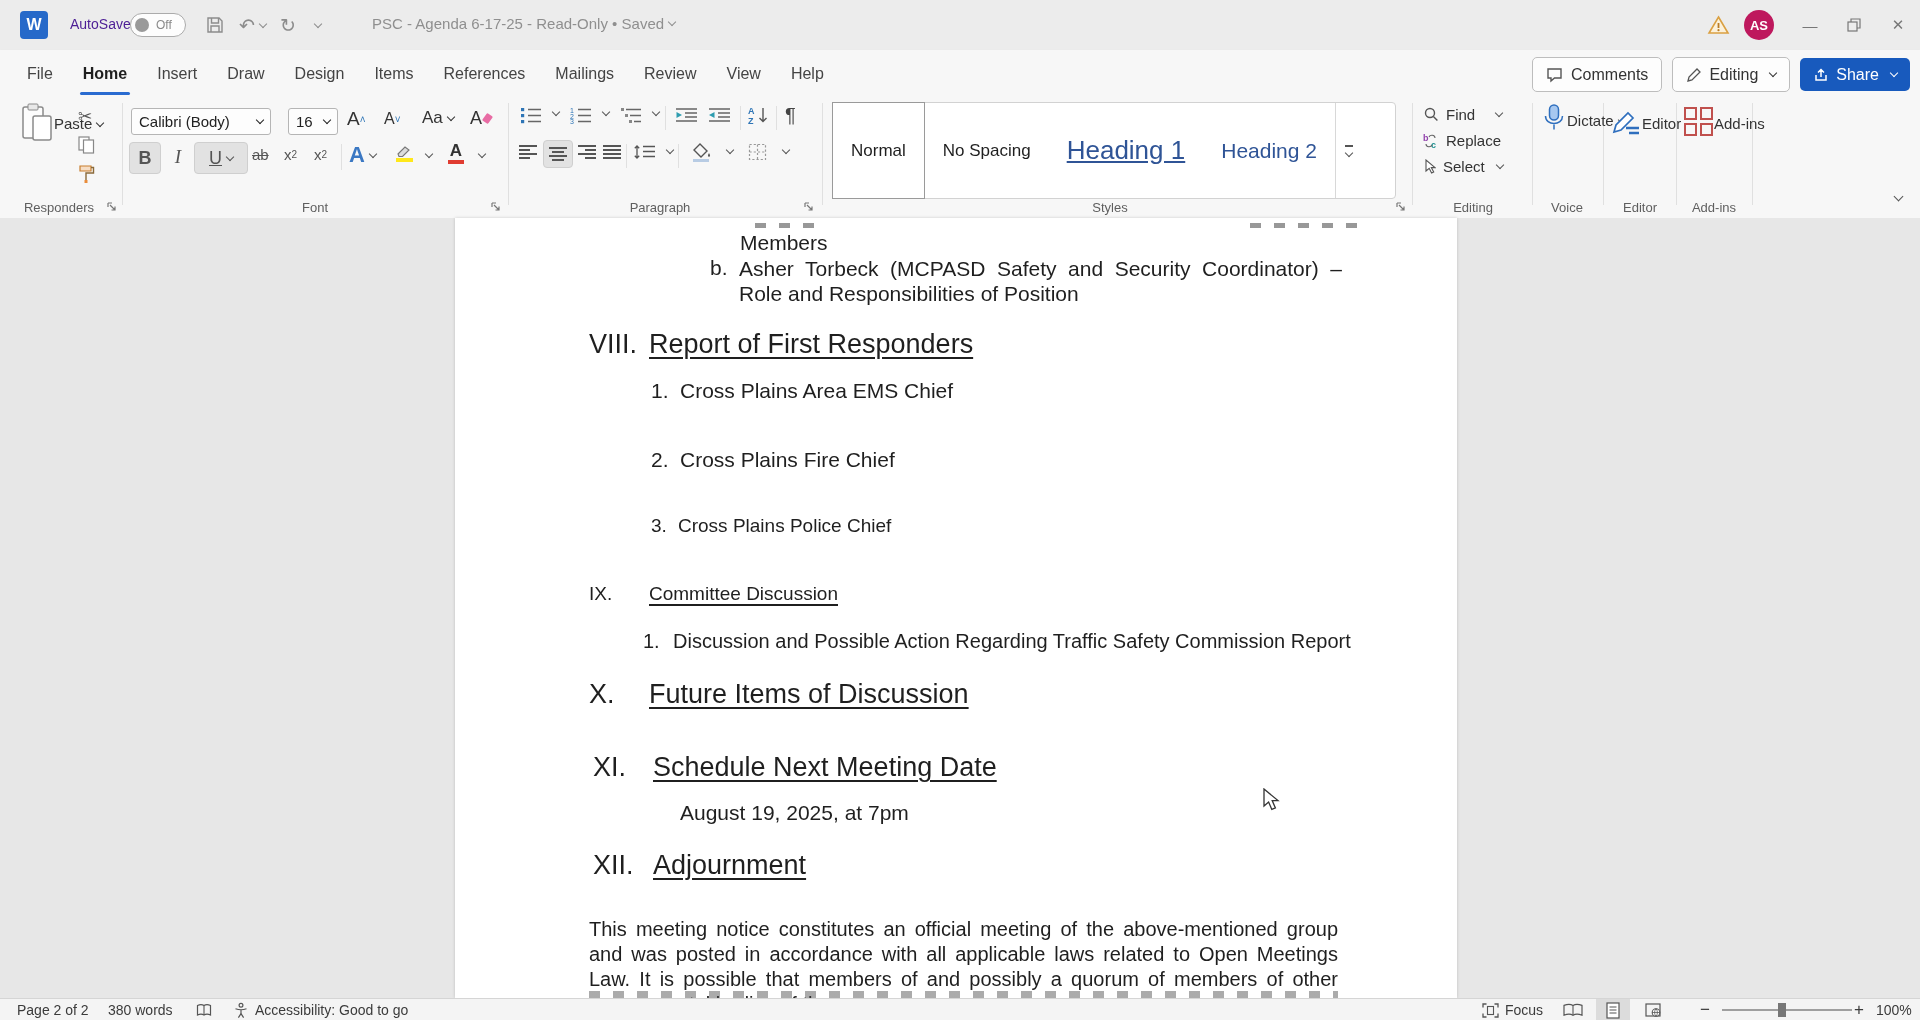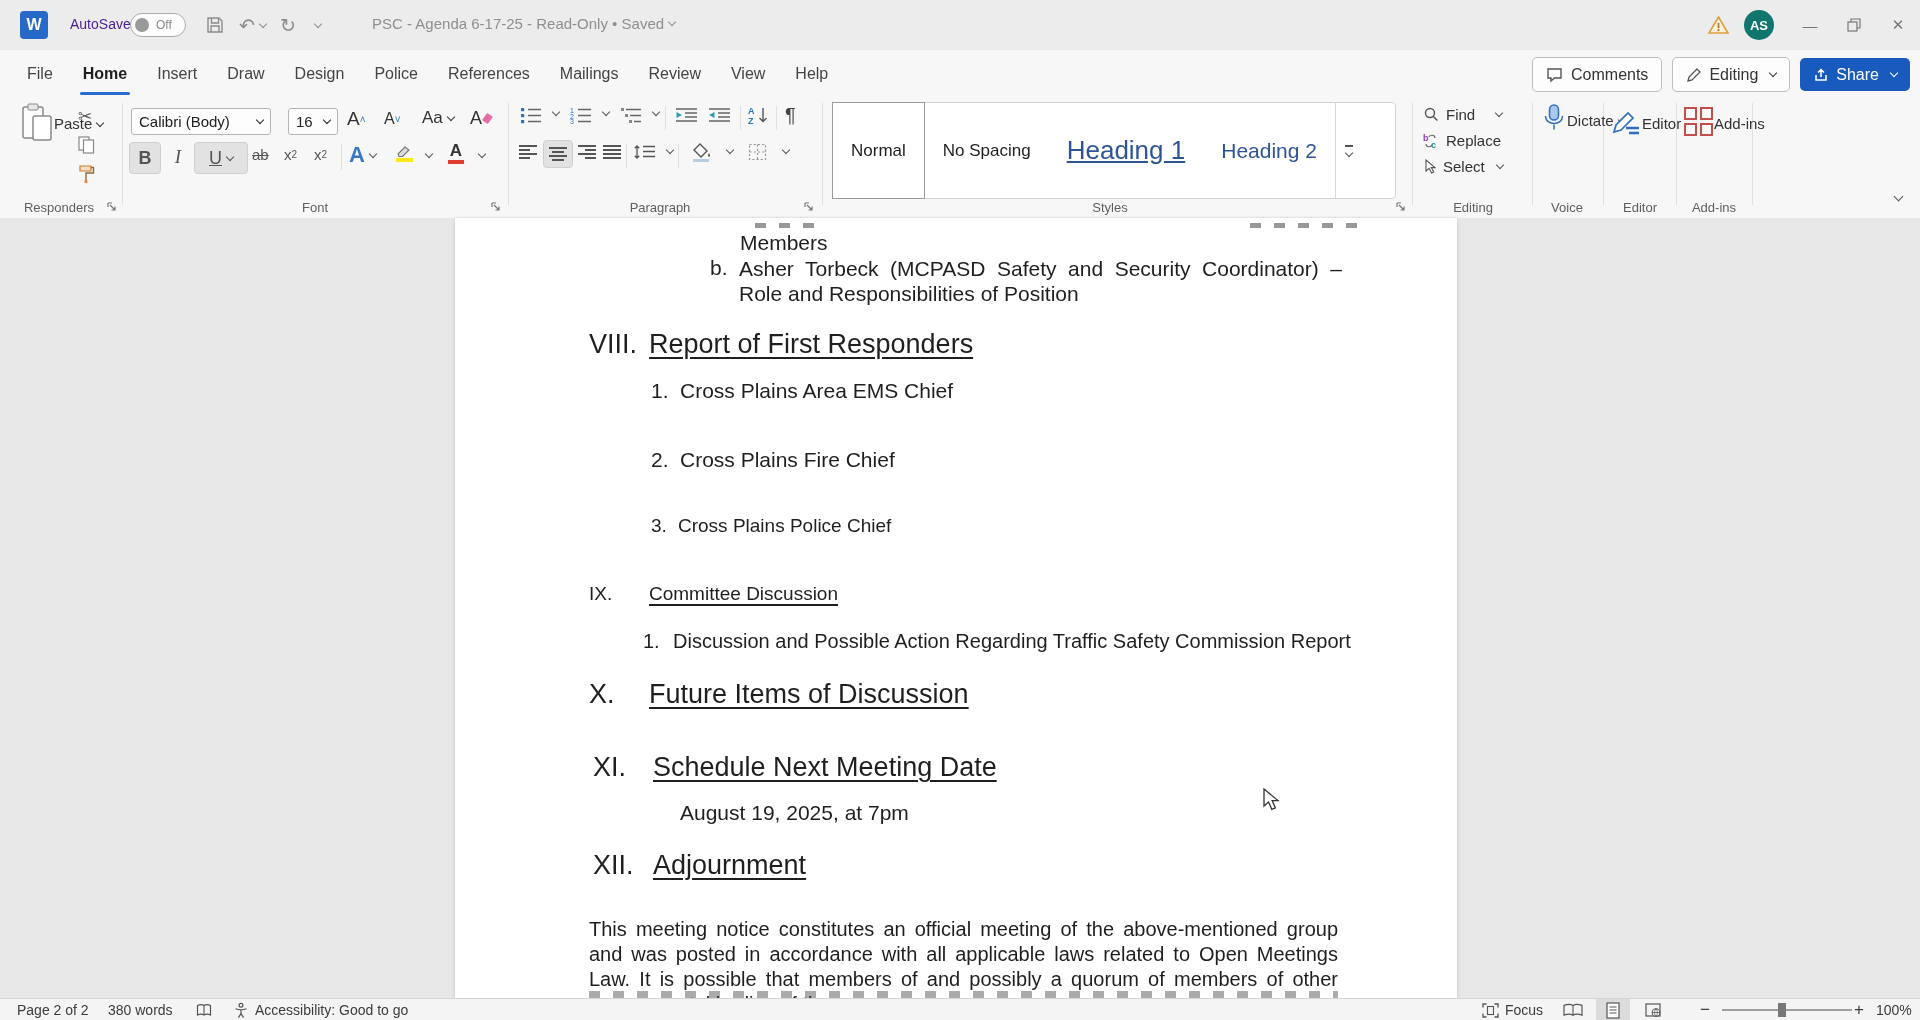--- a/index.html
+++ b/index.html
@@ -25,7 +25,7 @@
   .searchbox input{border:none;outline:none;background:transparent;font-size:15px;color:#666;width:380px;
     font-family:"Liberation Sans",sans-serif;}
   .tb-right{position:absolute;right:0;top:0;height:50px;display:flex;align-items:center;}
-  .avatar{width:30px;height:30px;border-radius:50%;background:#0f766e;color:#fff;font-size:13px;font-weight:bold;
+  .avatar{width:30px;height:30px;border-radius:50%;background:#be185d;color:#fff;font-size:13px;font-weight:bold;
     display:flex;align-items:center;justify-content:center;}
   .winbtn{width:44px;height:50px;display:flex;align-items:center;justify-content:center;color:#777;font-size:15px;}
   

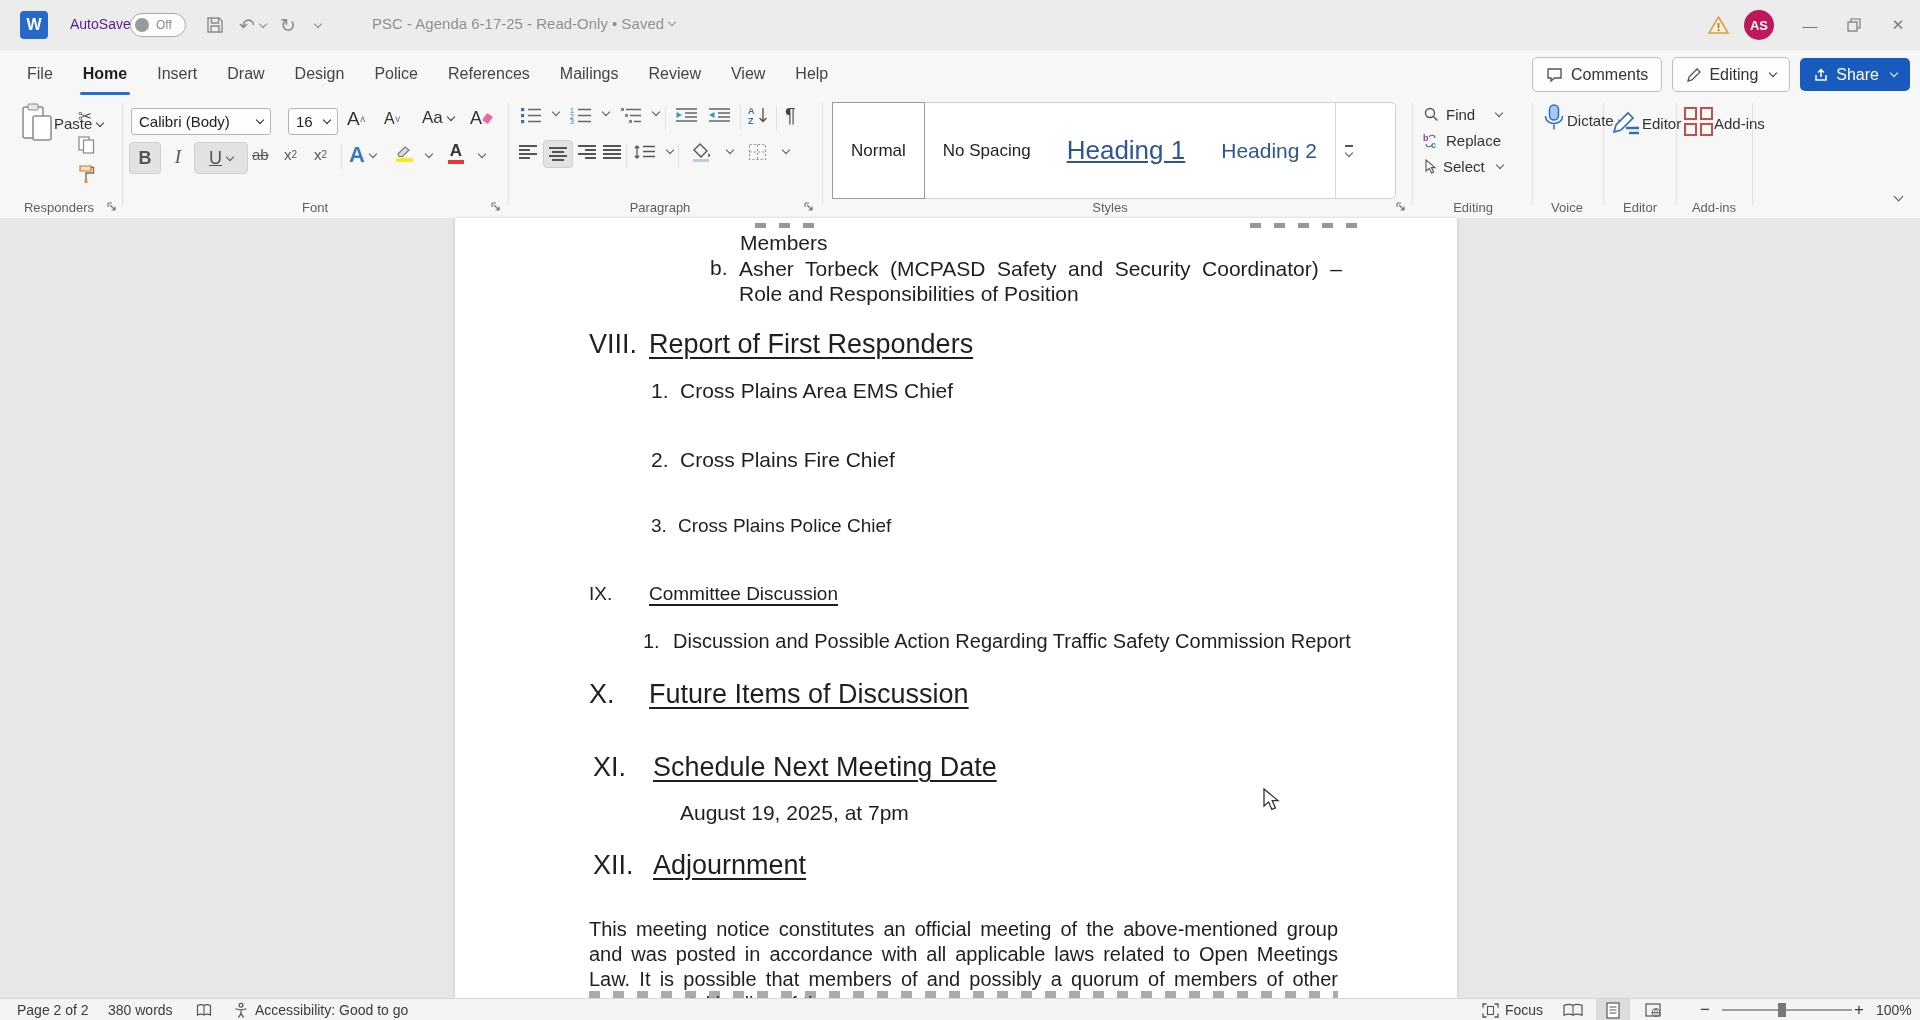--- a/index.html
+++ b/index.html
@@ -132,7 +132,7 @@
     <span class="tab">Insert</span>
     <span class="tab">Draw</span>
     <span class="tab">Design</span>
-    <span class="tab">Police</span>
+    <span class="tab">Items</span>
     <span class="tab">References</span>
     <span class="tab">Mailings</span>
     <span class="tab">Review</span>

